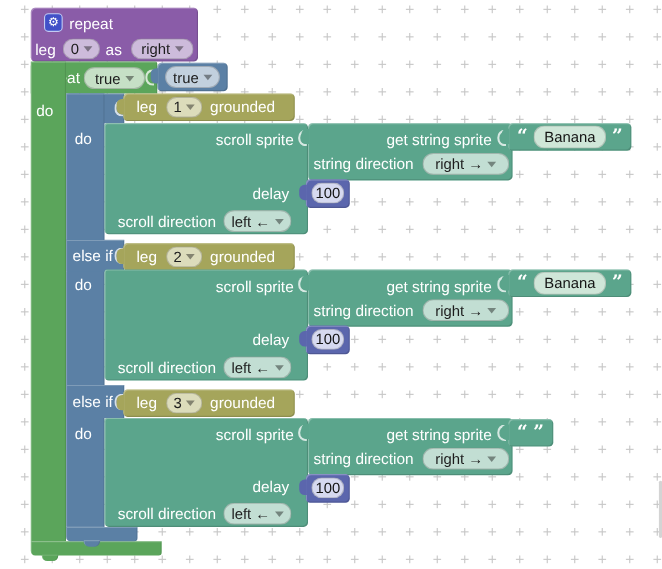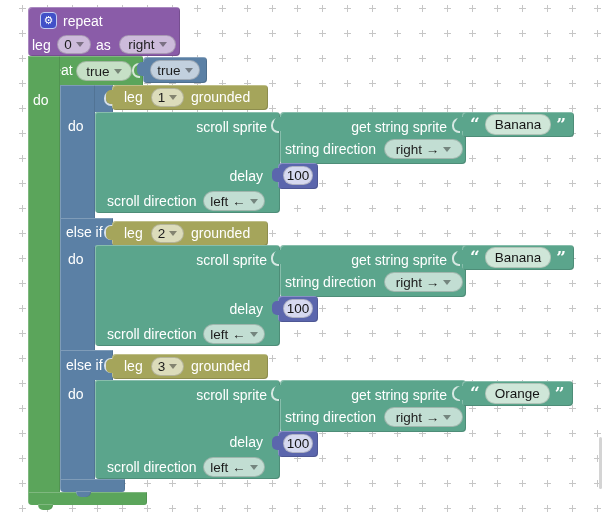--- a/index.html
+++ b/index.html
@@ -701,7 +701,6 @@
   </div>
   <div class="quoteblk tab" style="left:462px;top:381px;background:#5ba58c;">
     <span class="qmark">“</span>
-    <span class="qfld" style="background:#cfe6d8;">Orange</span>
     <span class="qmark">”</span>
   </div>
 

